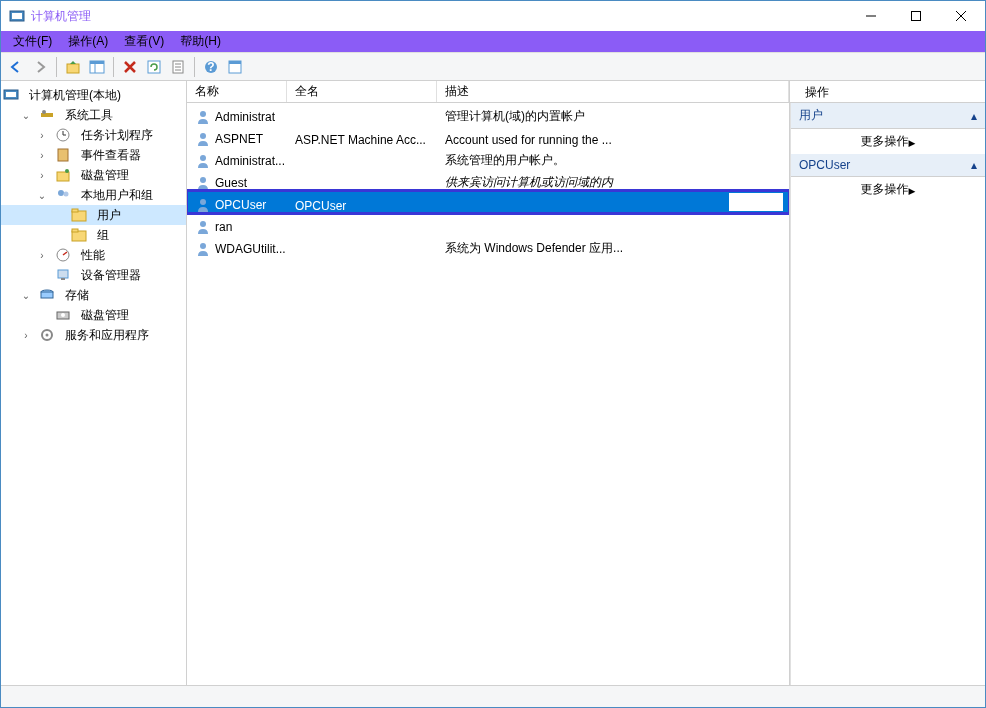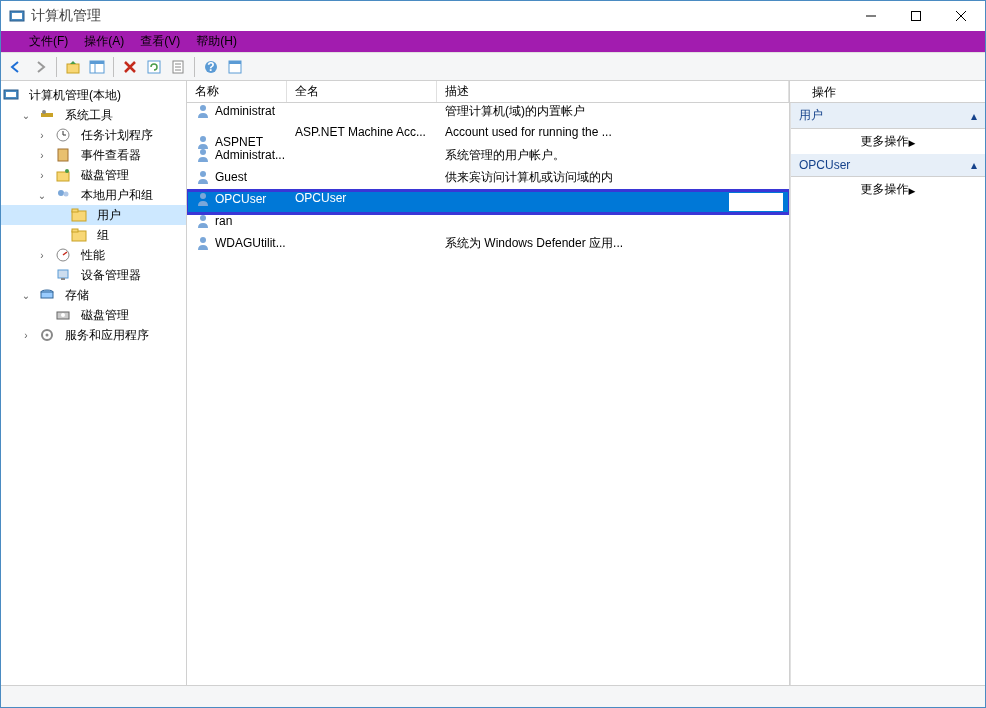--- a/index.html
+++ b/index.html
@@ -6,7 +6,7 @@
 body { background: #fff; width: 986px; height: 708px; overflow: hidden; display: flex; flex-direction: column; border: 1px solid #4a8bc2; }
 .titlebar { height: 30px; background: #fff; display: flex; align-items: center; padding: 0 2px 0 8px; }
 .titlebar .app-icon { width: 16px; height: 16px; margin-right: 6px; }
-.titlebar .title { flex: 1; color: #404040; font-size: 14px; }
+.titlebar .title { flex: 1; color: #8b5cf6; font-size: 12px; }
 .titlebar .win-btn { width: 45px; height: 28px; display: flex; align-items: center; justify-content: center; color: #000; }
 .menubar { height: 22px; background: #a21caf; display: flex; align-items: center; padding: 0 20px; border-bottom: 1px solid #e0e0e0; }
 .menubar .menu-item { padding: 2px 8px; color: #000; cursor: default; }

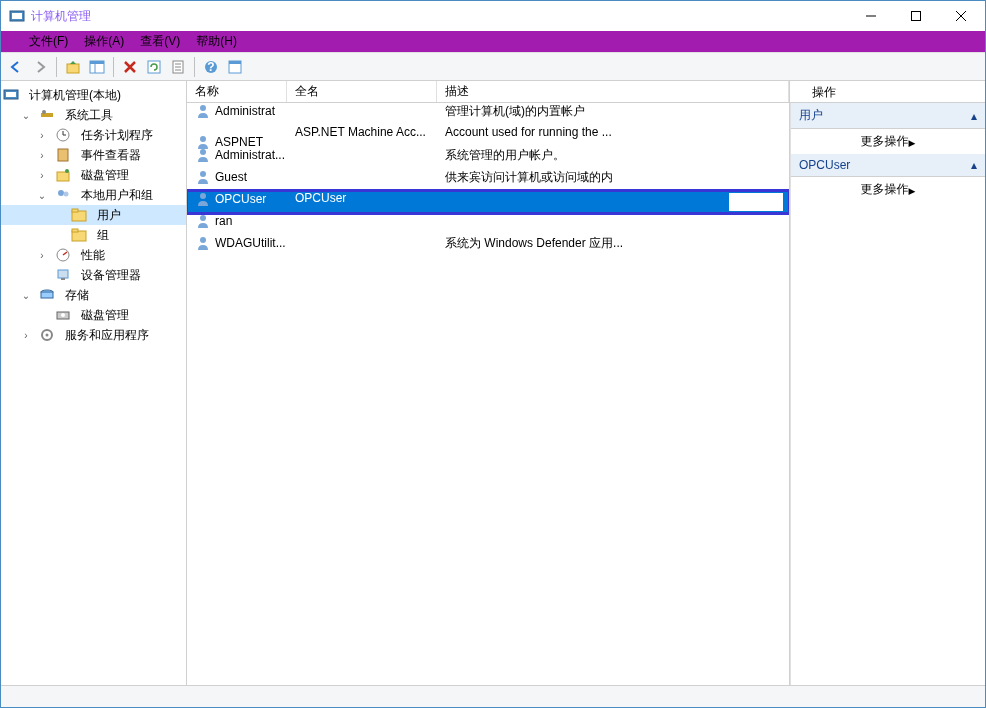--- a/index.html
+++ b/index.html
@@ -8,7 +8,7 @@
 .titlebar .app-icon { width: 16px; height: 16px; margin-right: 6px; }
 .titlebar .title { flex: 1; color: #8b5cf6; font-size: 12px; }
 .titlebar .win-btn { width: 45px; height: 28px; display: flex; align-items: center; justify-content: center; color: #000; }
-.menubar { height: 22px; background: #a21caf; display: flex; align-items: center; padding: 0 20px; border-bottom: 1px solid #e0e0e0; }
+.menubar { height: 22px; background: #8b5cf6; display: flex; align-items: center; padding: 0 4px; border-bottom: 1px solid #e0e0e0; }
 .menubar .menu-item { padding: 2px 8px; color: #000; cursor: default; }
 .toolbar { height: 28px; background: #f5f6f7; display: flex; align-items: center; padding: 0 4px; border-bottom: 1px solid #d0d0d0; gap: 2px; }
 .tool-btn { width: 22px; height: 22px; display: flex; align-items: center; justify-content: center; border: 1px solid transparent; }

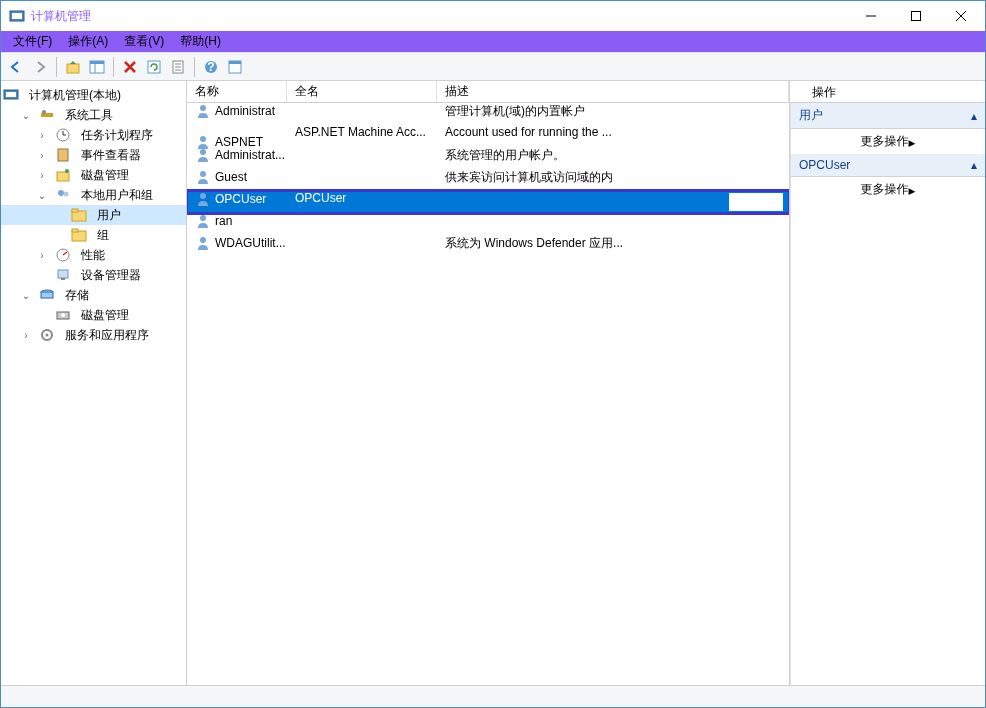--- a/index.html
+++ b/index.html
@@ -31,7 +31,7 @@
 .list-cell { padding: 0 8px; overflow: hidden; text-overflow: ellipsis; white-space: nowrap; display: flex; align-items: center; gap: 4px; }
 .user-icon { width: 16px; height: 16px; flex-shrink: 0; }
 .right-pane { width: 195px; background: #fff; display: flex; flex-direction: column; }
-.actions-header { height: 22px; padding: 3px 22px; border-bottom: 1px solid #d0d0d0; color: #000; background:#fff; }
+.actions-header { height: 22px; padding: 3px 15px; border-bottom: 1px solid #d0d0d0; color: #000; background:#fff; }
 .actions-body { flex: 1; border-left: 1px solid #e0e0e0; padding: 0; }
 .action-group-hd { background: #e7eff8; padding: 4px 8px; border-bottom: 1px solid #d0d0d0; display: flex; align-items: center; justify-content: space-between; color: #15428b; }
 .action-item { padding: 4px 24px; display: flex; align-items: center; justify-content: center; cursor: default; color: #000; }

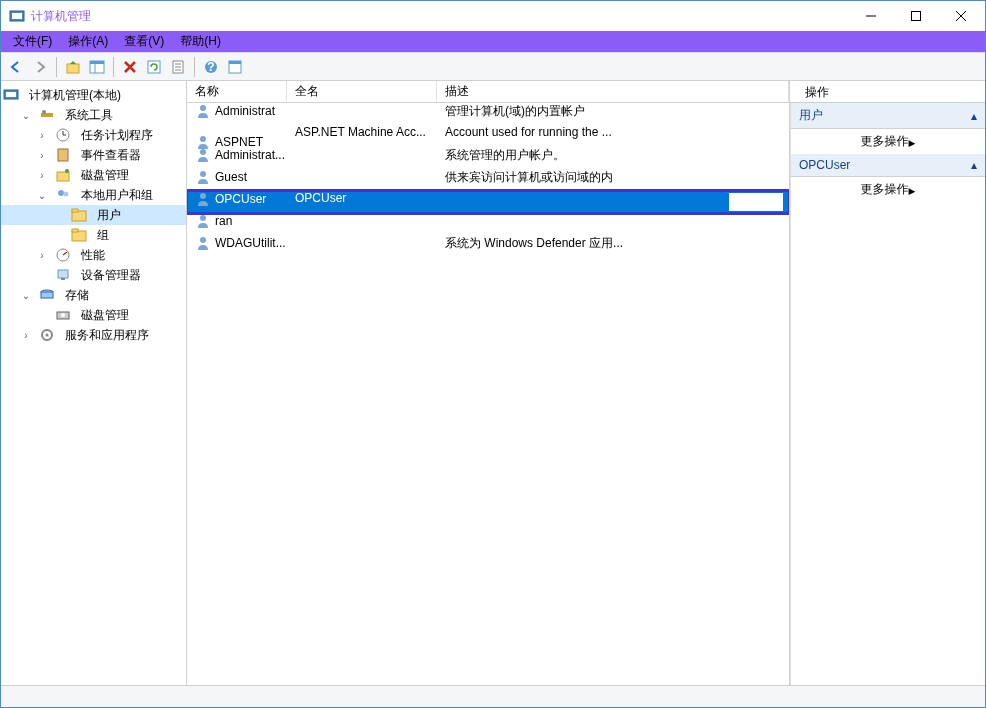--- a/index.html
+++ b/index.html
@@ -24,7 +24,7 @@
 .list-header { height: 22px; display: flex; border-bottom: 1px solid #d0d0d0; background: #fff; }
 .list-header .col { padding: 3px 8px; border-right: 1px solid #e0e0e0; color: #000; display: flex; align-items: center; }
 .list-body { flex: 1; overflow: auto; }
-.list-row { height: 22px; display: flex; align-items: flex-start; cursor: default; position: relative; }
+.list-row { height: 22px; display: flex; align-items: flex-end; cursor: default; position: relative; }
 .list-row.selected { background: #0078d7; color: #fff; }
 .list-row.selected.highlighted { outline: 3px solid #3a36d6; outline-offset: -1px; }
 .list-row.selected.highlighted::after { content:""; position:absolute; right:6px; top:2px; width:54px; height:18px; background:#fff; }

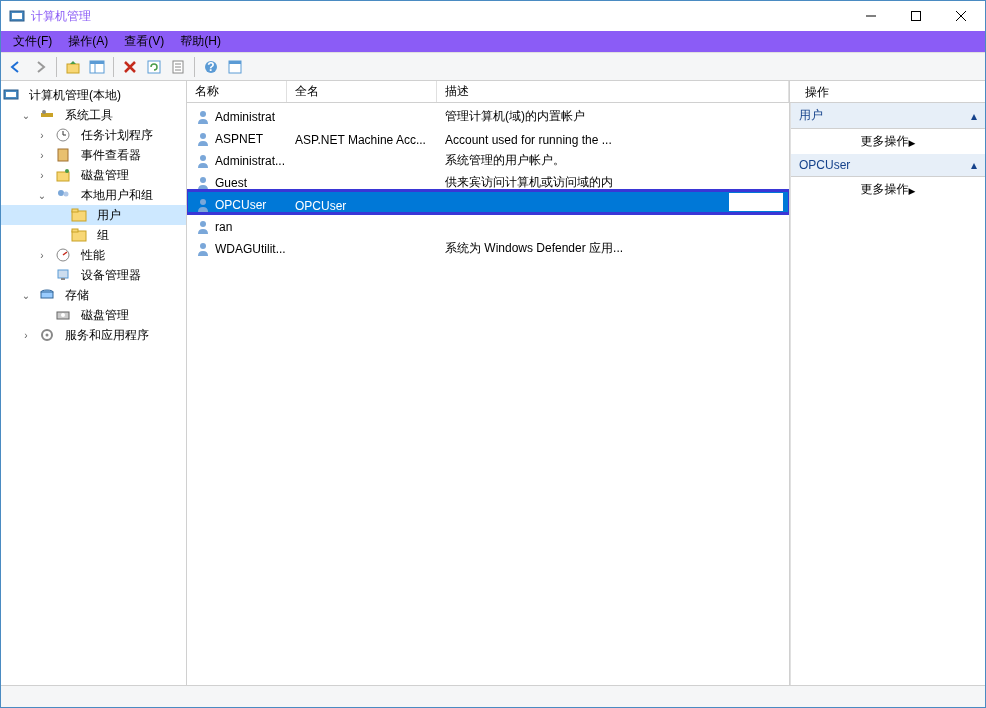--- a/index.html
+++ b/index.html
@@ -322,7 +322,7 @@
             <span>Guest</span>
           </div>
           <div class="list-cell" style="width: 150px;"></div>
-          <div class="list-cell" style="flex: 1 1 0%;">供来宾访问计算机或访问域的内</div>
+          <div class="list-cell" style="flex: 1 1 0%; font-style: italic;">供来宾访问计算机或访问域的内</div>
         </div>
         <div class="list-row selected highlighted">
           <div class="list-cell" style="width: 100px;">

